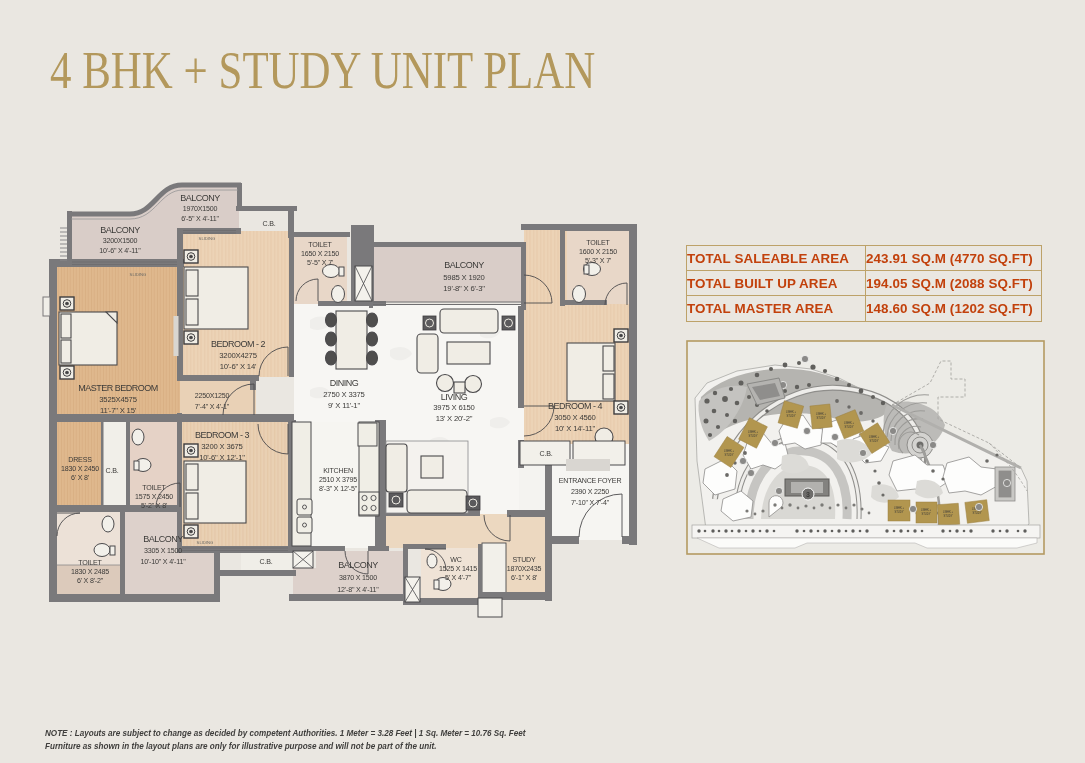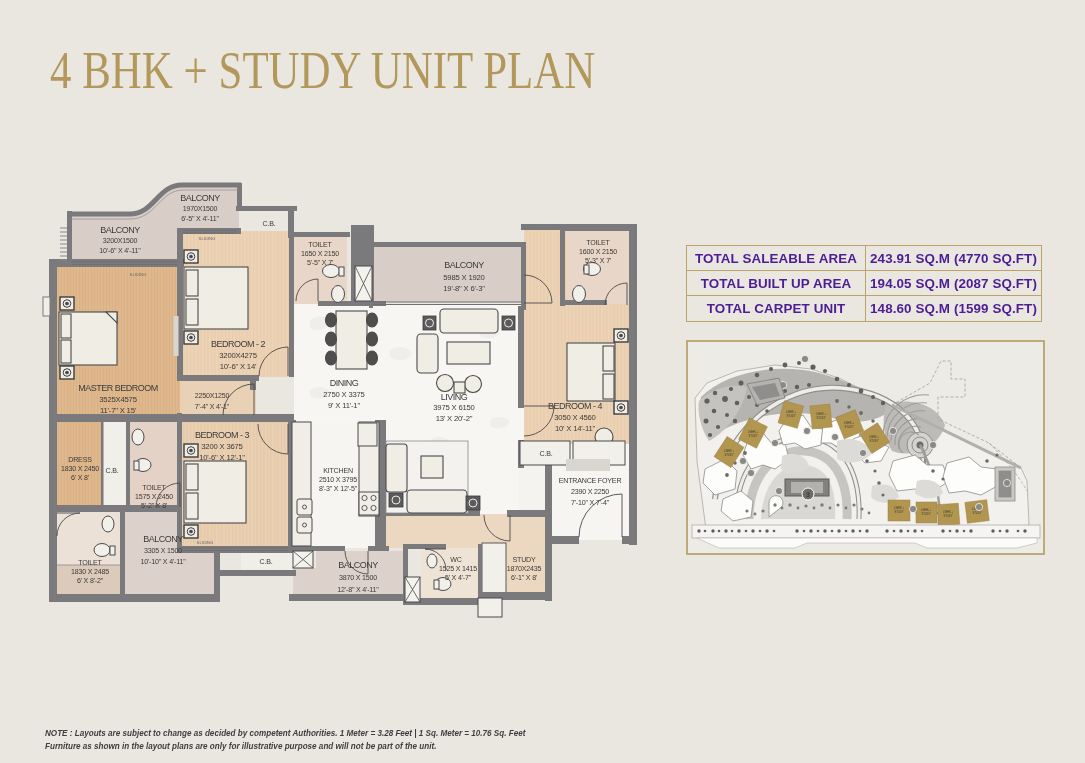--- a/index.html
+++ b/index.html
@@ -6,7 +6,7 @@
   body{width:1085px;height:763px;background:#eae7e1;overflow:hidden;position:relative;font-family:"Liberation Sans",sans-serif;}
   .title{position:absolute;left:50px;top:44px;font-family:"Liberation Serif",serif;font-size:53px;color:#b3985c;white-space:nowrap;letter-spacing:0px;line-height:1;transform:scaleX(0.81);transform-origin:0 0;}
   .areatable{position:absolute;left:686px;top:245px;width:356px;border-collapse:collapse;table-layout:fixed;}
-  .areatable td{border:1.4px solid #bda269;font-size:13.4px;color:#4c1d95;text-align:center;height:24.2px;font-weight:bold;letter-spacing:0.1px;padding:0;white-space:nowrap;}
+  .areatable td{border:1.4px solid #bda269;font-size:13.4px;color:#c2410c;text-align:left;height:24.2px;font-weight:bold;letter-spacing:0.1px;padding:0;white-space:nowrap;}
   .note{position:absolute;left:45px;top:726px;font-size:9.6px;font-style:italic;color:#3f3e3c;line-height:13.2px;font-weight:bold;transform:scaleX(0.845);transform-origin:0 0;white-space:nowrap;}
   svg{position:absolute;left:0;top:0;}
   text{font-family:"Liberation Sans",sans-serif;fill:#3c3b39;}

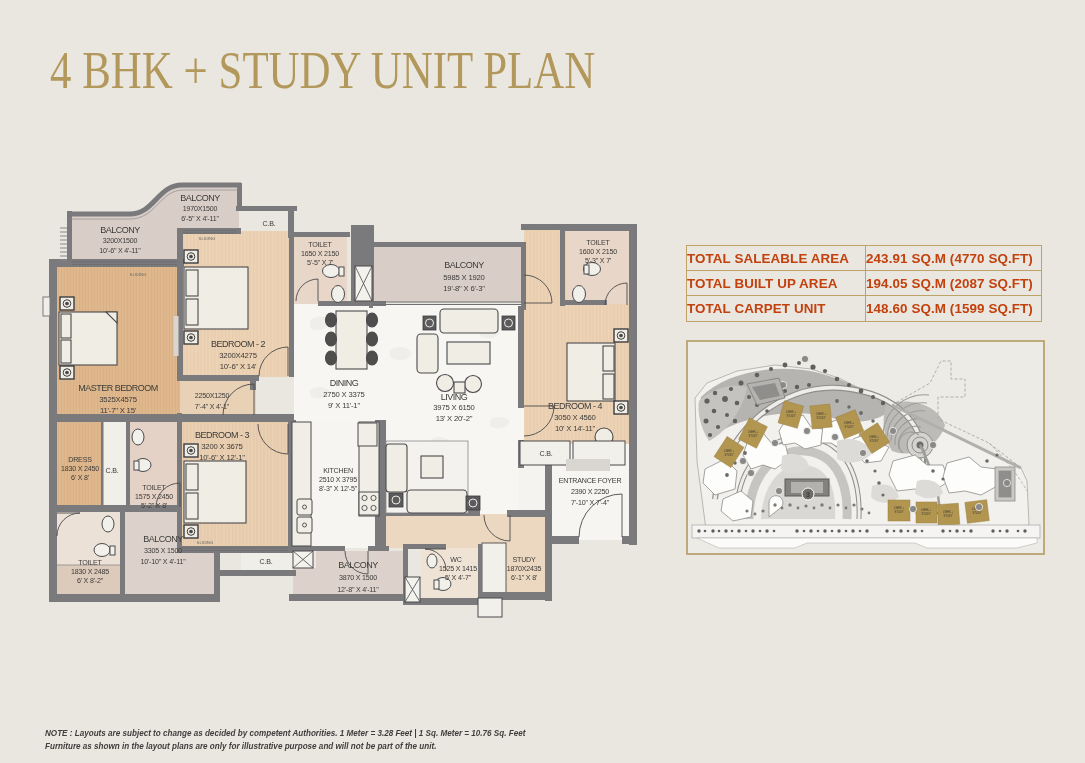--- a/index.html
+++ b/index.html
@@ -28,7 +28,7 @@
       </tr>
 <tr>
         <td>TOTAL BUILT UP AREA</td>
-        <td>194.05 SQ.M (2087 SQ.FT)</td>
+        <td>194.05 SQ.M (2088 SQ.FT)</td>
       </tr>
 <tr>
         <td>TOTAL CARPET UNIT</td>

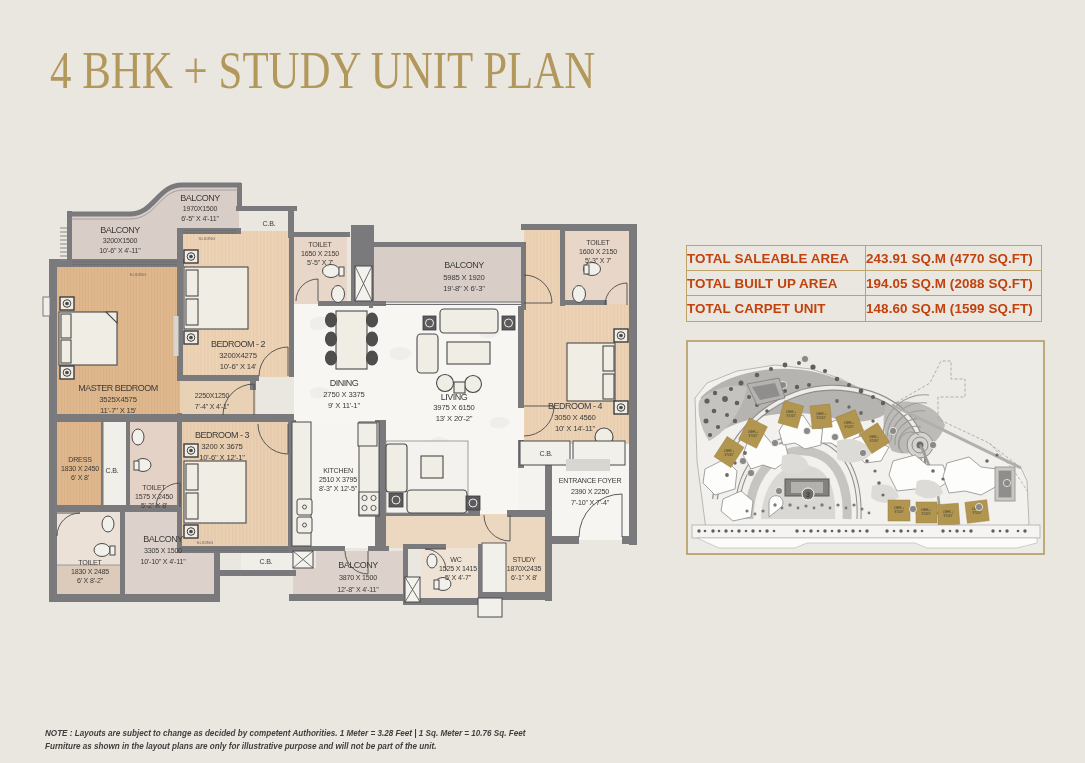--- a/index.html
+++ b/index.html
@@ -31,7 +31,7 @@
         <td>194.05 SQ.M (2088 SQ.FT)</td>
       </tr>
 <tr>
-        <td>TOTAL CARPET UNIT</td>
+        <td>TOTAL MASTER AREA</td>
         <td>148.60 SQ.M (1599 SQ.FT)</td>
       </tr>
 </tbody>

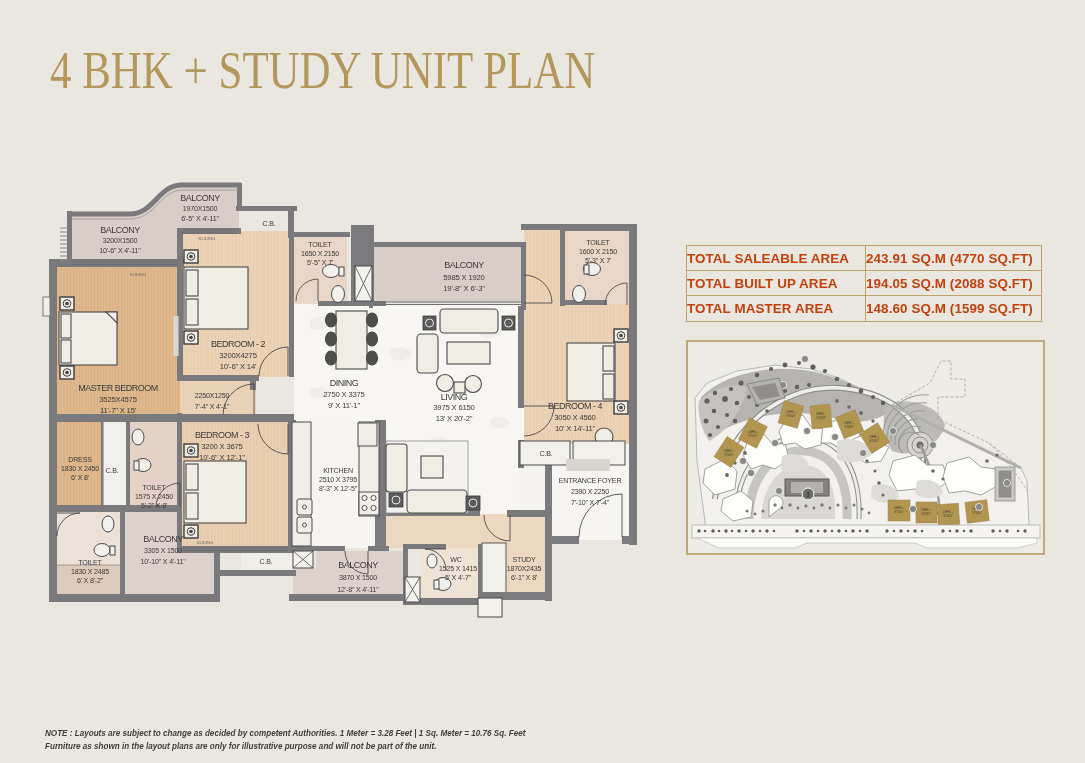--- a/index.html
+++ b/index.html
@@ -32,7 +32,7 @@
       </tr>
 <tr>
         <td>TOTAL MASTER AREA</td>
-        <td>148.60 SQ.M (1599 SQ.FT)</td>
+        <td>148.60 SQ.M (1202 SQ.FT)</td>
       </tr>
 </tbody>
   </table>

